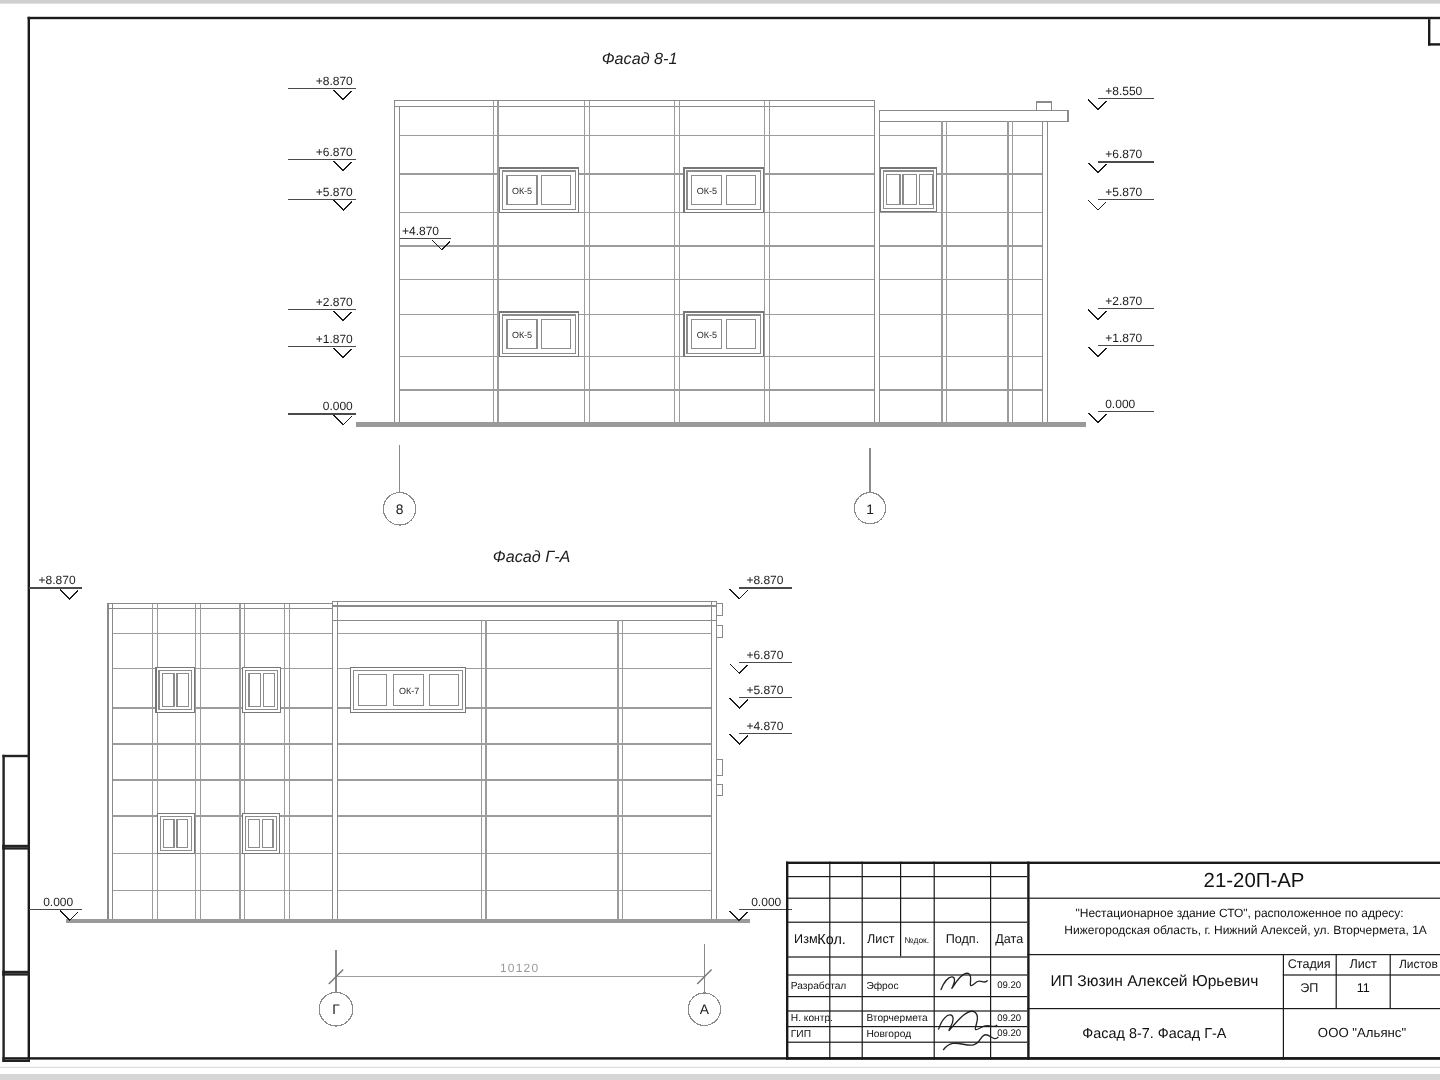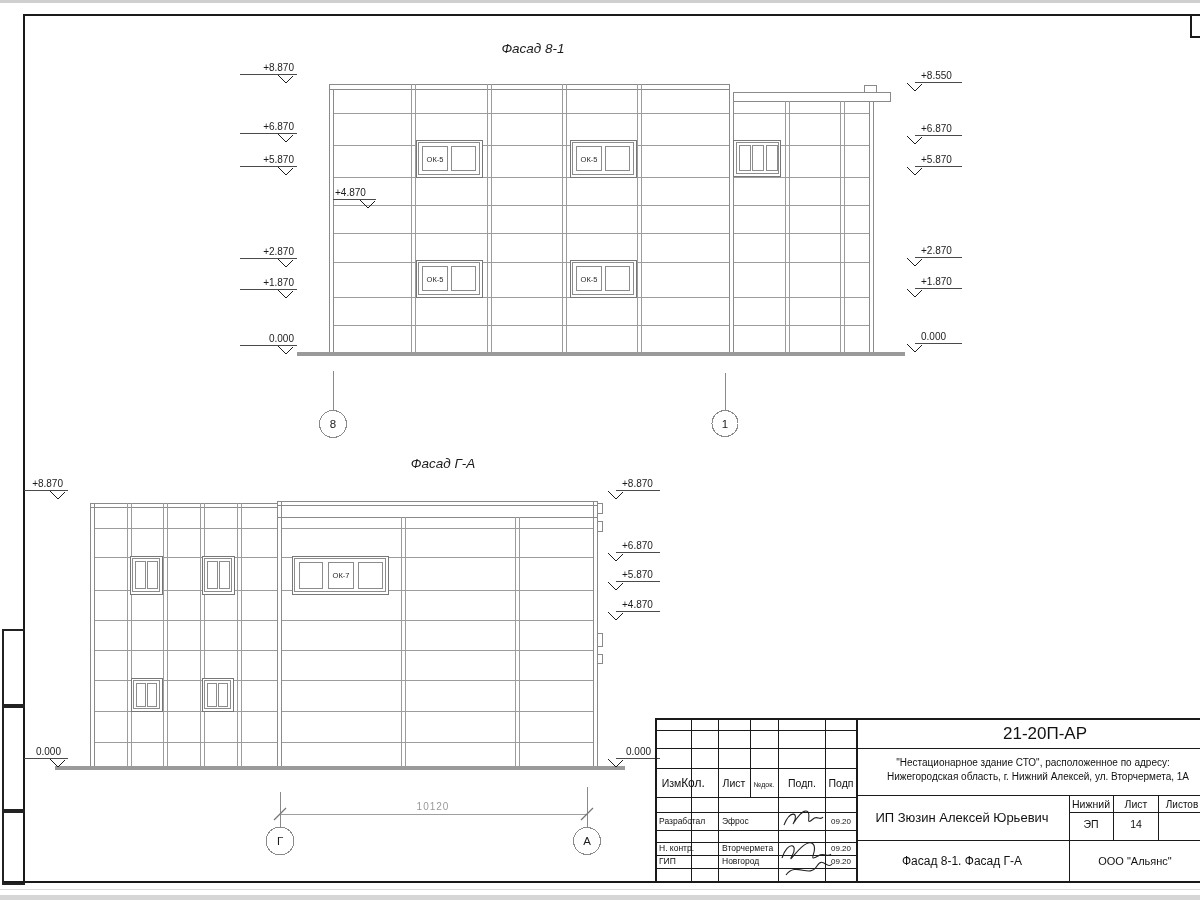--- a/index.html
+++ b/index.html
@@ -378,7 +378,7 @@
     <div class="tbt ctr" style="left:79px;top:65px;font-size:10.5px">Лист</div>
     <div class="tbt ctr" style="left:109px;top:66px;font-size:7px">№док.</div>
     <div class="tbt ctr" style="left:147px;top:65px;font-size:10.5px">Подп.</div>
-    <div class="tbt ctr" style="left:186px;top:65px;font-size:10.5px">Подп</div>
+    <div class="tbt ctr" style="left:186px;top:65px;font-size:10.5px">Дата</div>
 
     <div class="tbt lft" style="left:4px;top:103px;font-size:8.5px">Разработал</div>
     <div class="tbt lft" style="left:67px;top:103px;font-size:8.5px">Эфрос</div>

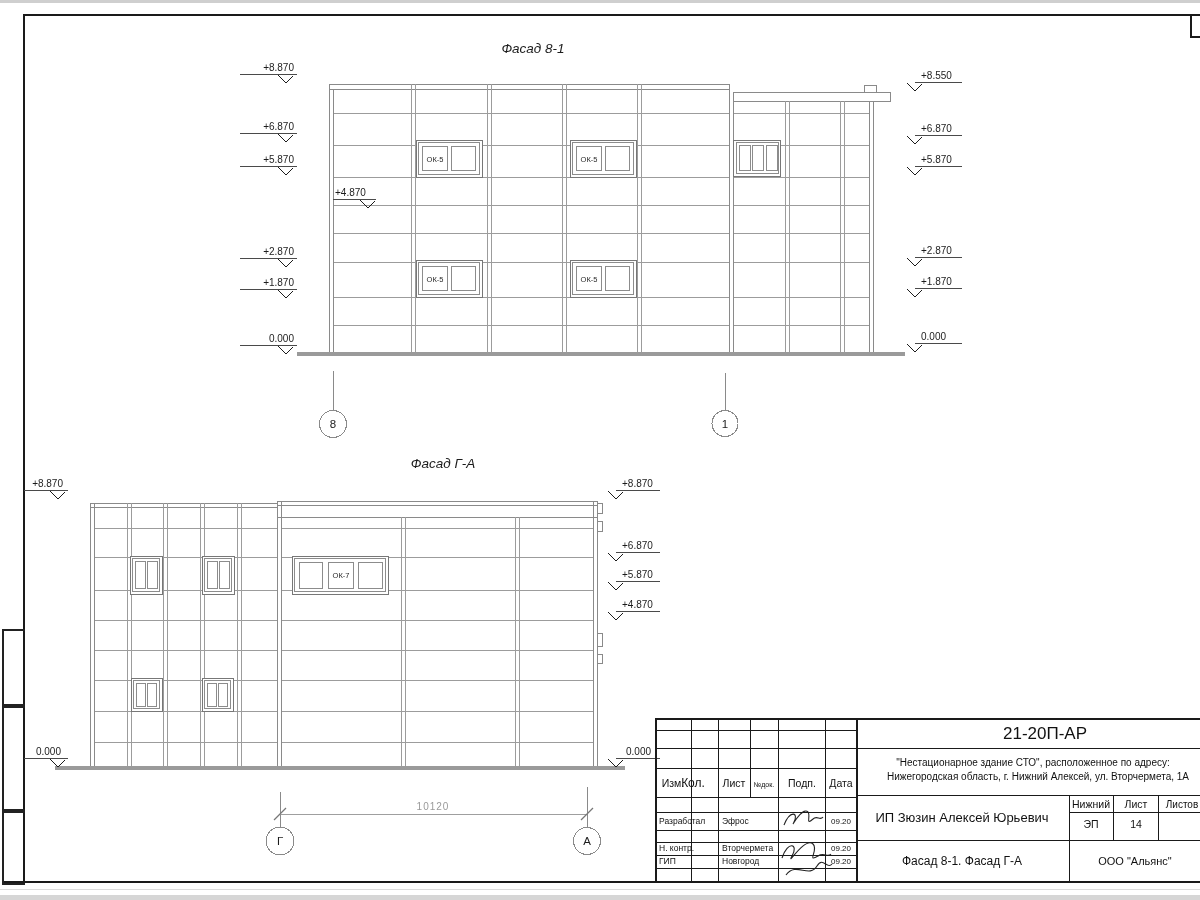--- a/index.html
+++ b/index.html
@@ -397,7 +397,7 @@
 
     <div class="tbt ctr" style="left:307px;top:99px;font-size:13px">ИП Зюзин Алексей Юрьевич</div>
 
-    <div class="tbt ctr" style="left:436px;top:86px;font-size:10.5px">Нижний</div>
+    <div class="tbt ctr" style="left:436px;top:86px;font-size:10.5px">Стадия</div>
     <div class="tbt ctr" style="left:481px;top:86px;font-size:10.5px">Лист</div>
     <div class="tbt ctr" style="left:527px;top:86px;font-size:10px">Листов</div>
     <div class="tbt ctr" style="left:436px;top:106px;font-size:10.5px">ЭП</div>

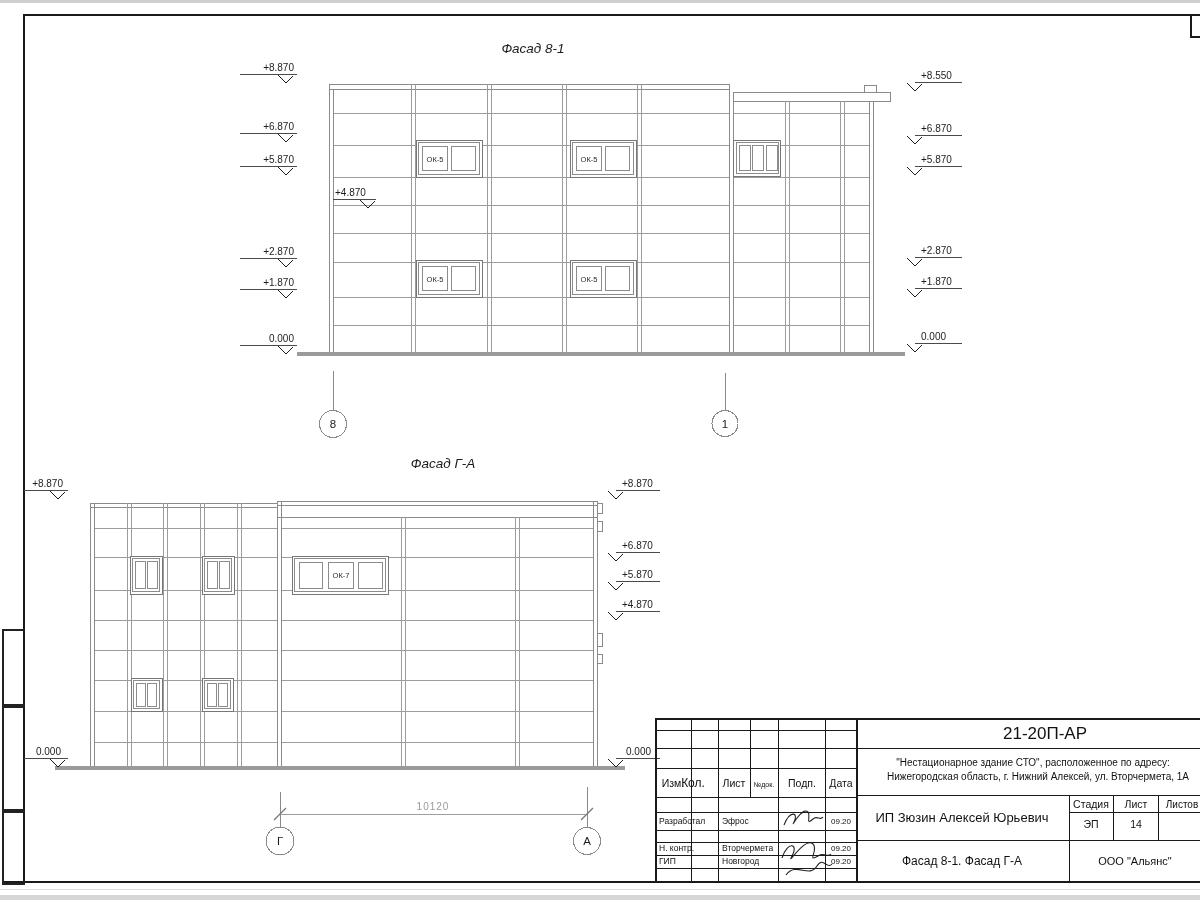--- a/index.html
+++ b/index.html
@@ -401,7 +401,7 @@
     <div class="tbt ctr" style="left:481px;top:86px;font-size:10.5px">Лист</div>
     <div class="tbt ctr" style="left:527px;top:86px;font-size:10px">Листов</div>
     <div class="tbt ctr" style="left:436px;top:106px;font-size:10.5px">ЭП</div>
-    <div class="tbt ctr" style="left:481px;top:106px;font-size:10.5px">14</div>
+    <div class="tbt ctr" style="left:481px;top:106px;font-size:10.5px">11</div>
 
     <div class="tbt ctr" style="left:307px;top:143px;font-size:12px">Фасад 8-1. Фасад Г-А</div>
     <div class="tbt ctr" style="left:480px;top:143px;font-size:11px">ООО "Альянс"</div>

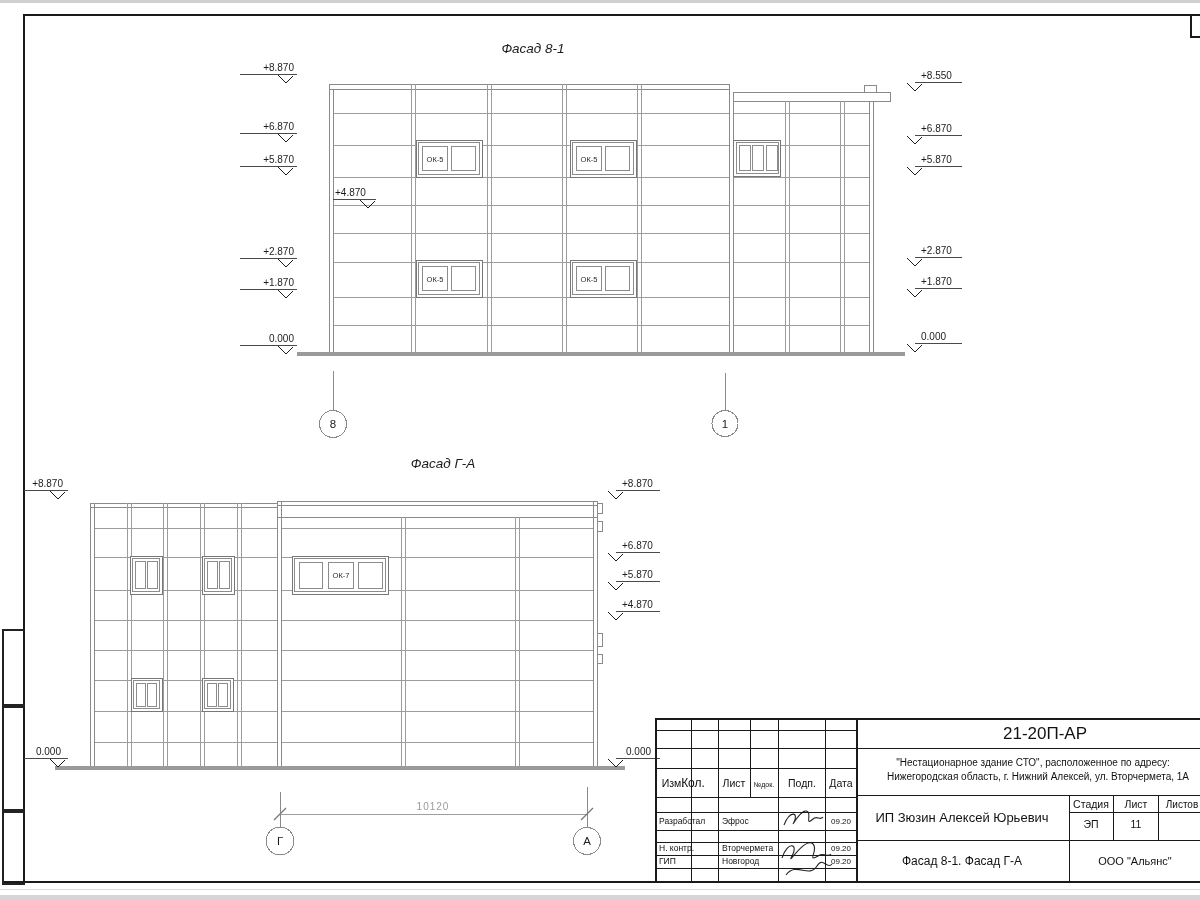--- a/index.html
+++ b/index.html
@@ -403,7 +403,7 @@
     <div class="tbt ctr" style="left:436px;top:106px;font-size:10.5px">ЭП</div>
     <div class="tbt ctr" style="left:481px;top:106px;font-size:10.5px">11</div>
 
-    <div class="tbt ctr" style="left:307px;top:143px;font-size:12px">Фасад 8-1. Фасад Г-А</div>
+    <div class="tbt ctr" style="left:307px;top:143px;font-size:12px">Фасад 8-7. Фасад Г-А</div>
     <div class="tbt ctr" style="left:480px;top:143px;font-size:11px">ООО "Альянс"</div>
   </div>
 

